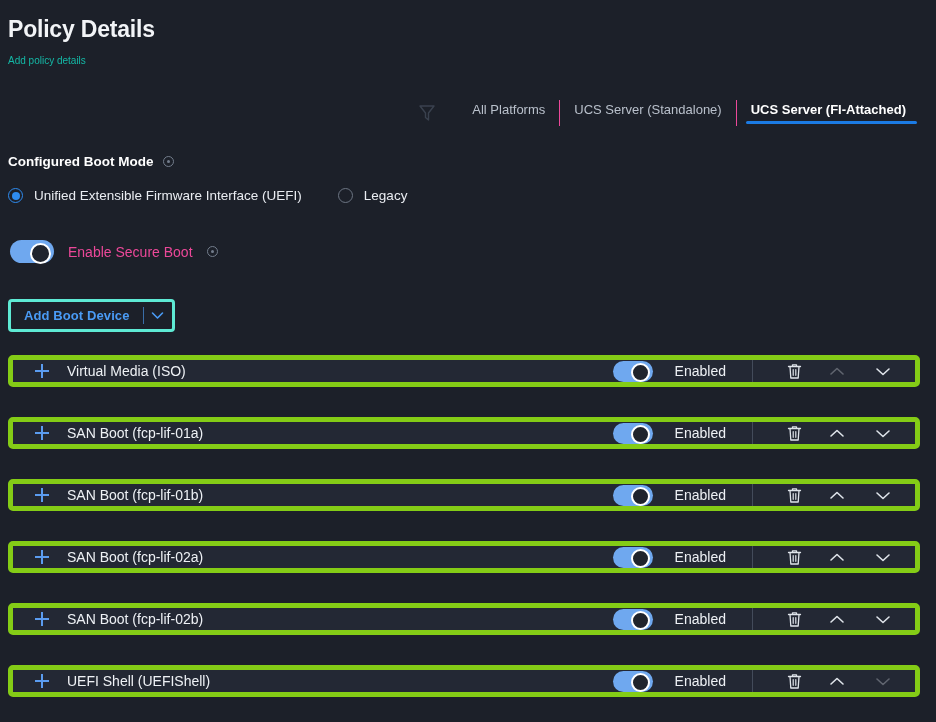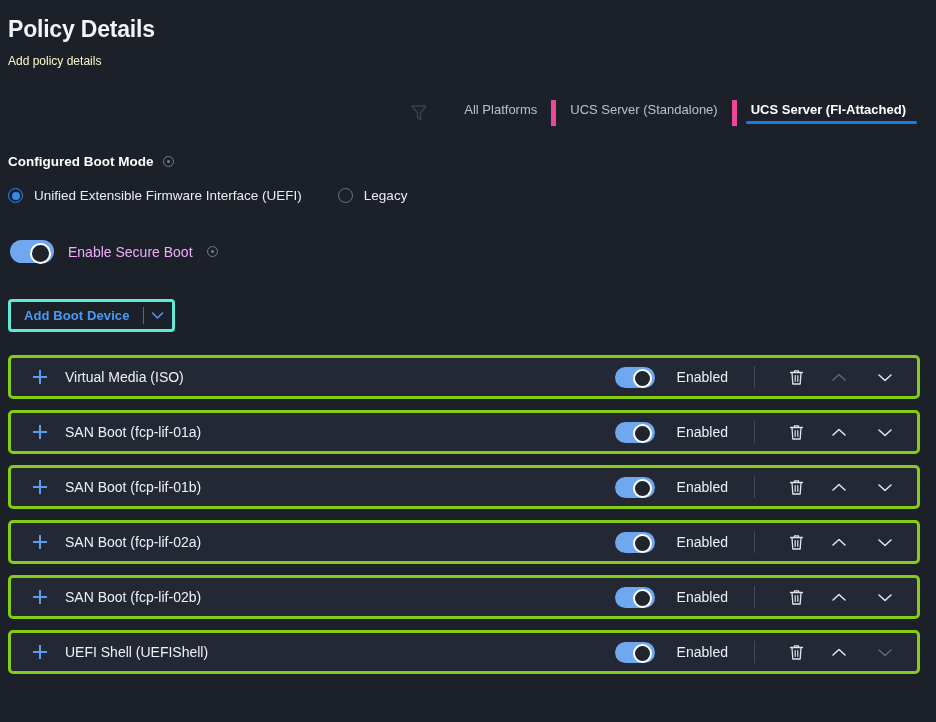--- a/index.html
+++ b/index.html
@@ -32,8 +32,8 @@
   }
 
   .page-subtitle {
-    font-size: 12px;
-    color: #fef9c3;
+    font-size: 10px;
+    color: #14b8a6;
     margin-top: 8px;
     line-height: 18px;
   }

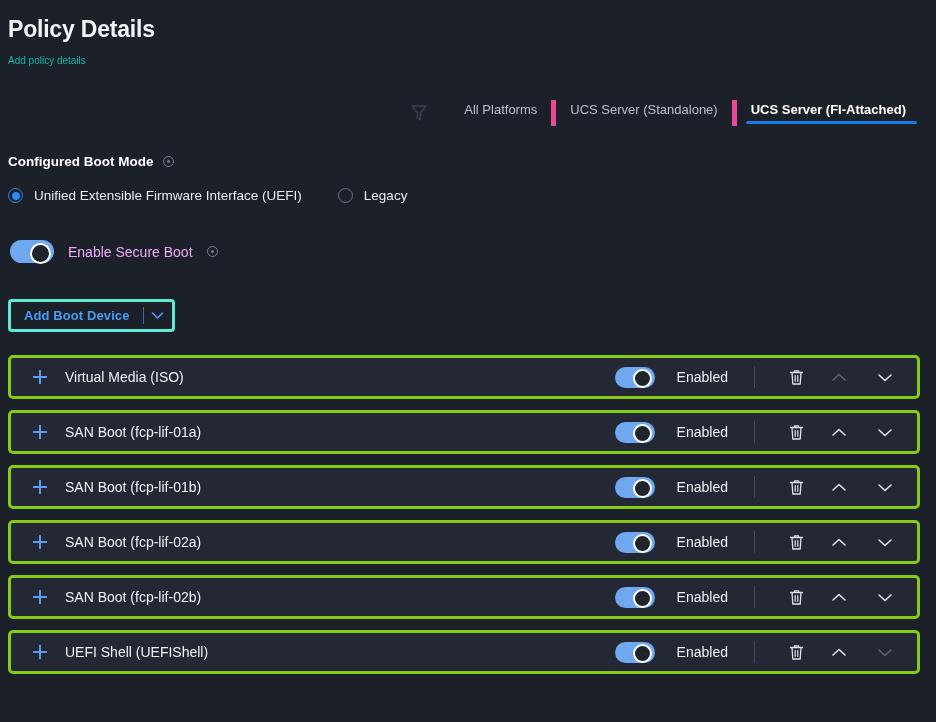--- a/index.html
+++ b/index.html
@@ -66,7 +66,7 @@
     white-space: nowrap;
     cursor: pointer;
   }
-  .tab.sep { border-left: 5px solid #ec4899; }
+  .tab.sep { border-left: 1px solid #ec4899; }
 
   .tab.active {
     color: #ffffff;

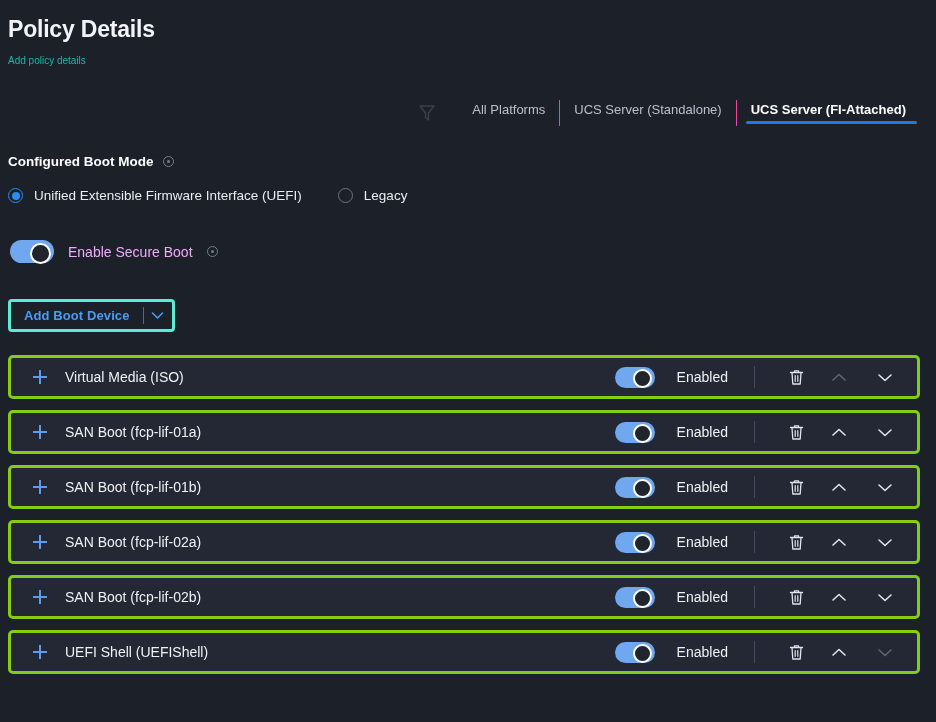--- a/index.html
+++ b/index.html
@@ -152,7 +152,7 @@
     align-items: center;
     gap: 14px;
   }
-  .secure-row .lbl { font-size: 14px; color: #f0abfc; }
+  .secure-row .lbl { font-size: 14px; color: #ec4899; }
 
   .switch {
     width: 44px; height: 23px;

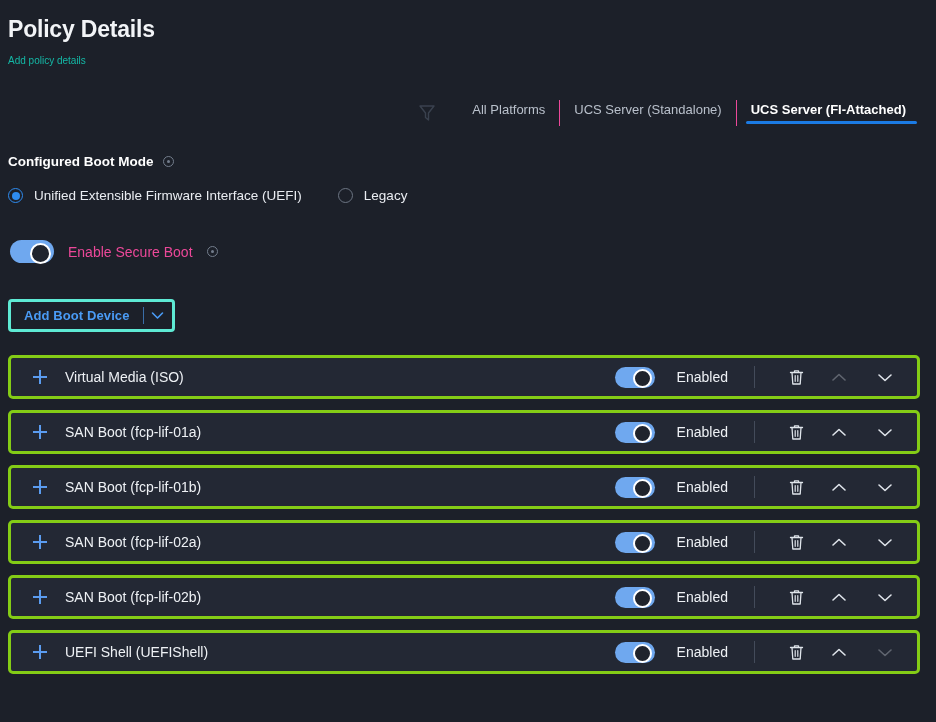--- a/index.html
+++ b/index.html
@@ -218,11 +218,11 @@
   }
 
   .device-row {
-    height: 44px;
+    height: 32px;
     background: #232834;
-    border: 3px solid #84cc16;
+    border: 5px solid #84cc16;
     border-radius: 5px;
-    margin-bottom: 11px;
+    margin-bottom: 30px;
     display: flex;
     align-items: center;
     padding: 0 14px 0 22px;

